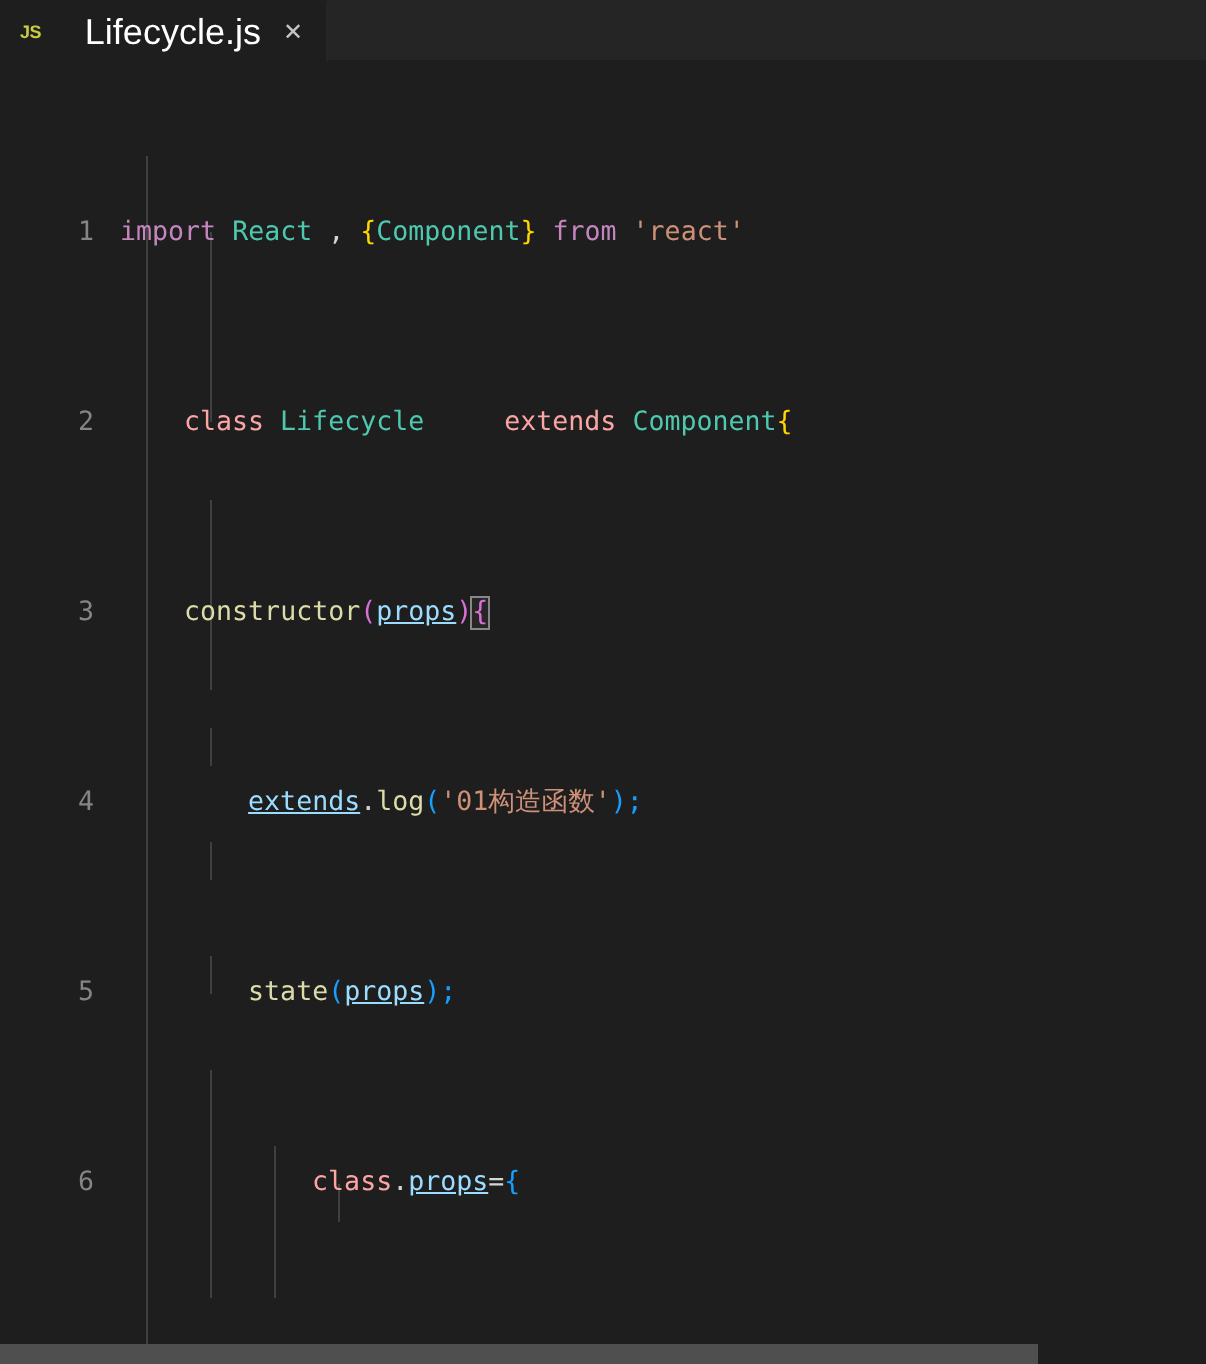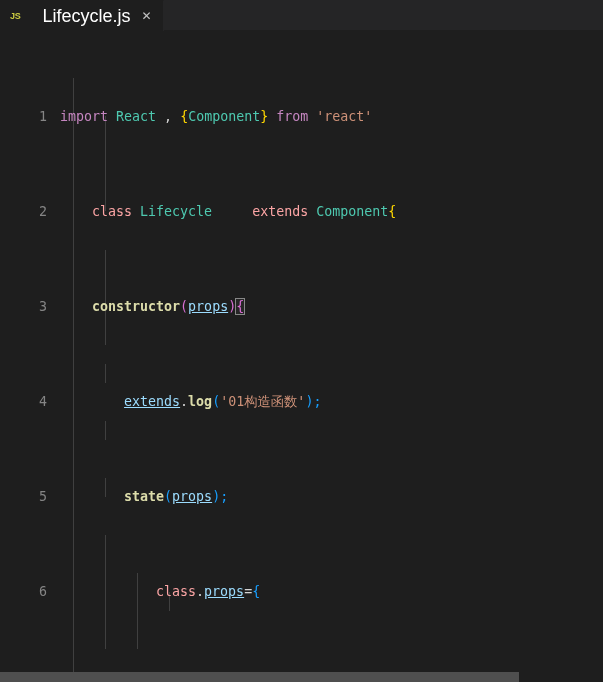--- a/index.html
+++ b/index.html
@@ -106,7 +106,7 @@
   .kw      { color: #c586c0; }  
   .kw2     { color: #fca5a5; margin-left: 32px; }  
   .type    { color: #4ec9b0; }  
-  .fn      { color: #dcdcaa; font-weight: bold; }  
+  .fn      { color: #dcdcaa; }  
   .str     { color: #ce9178; }  
   .var     { color: #9cdcfe; text-decoration: underline; }  
   .plain   { color: #d4d4d4; }

